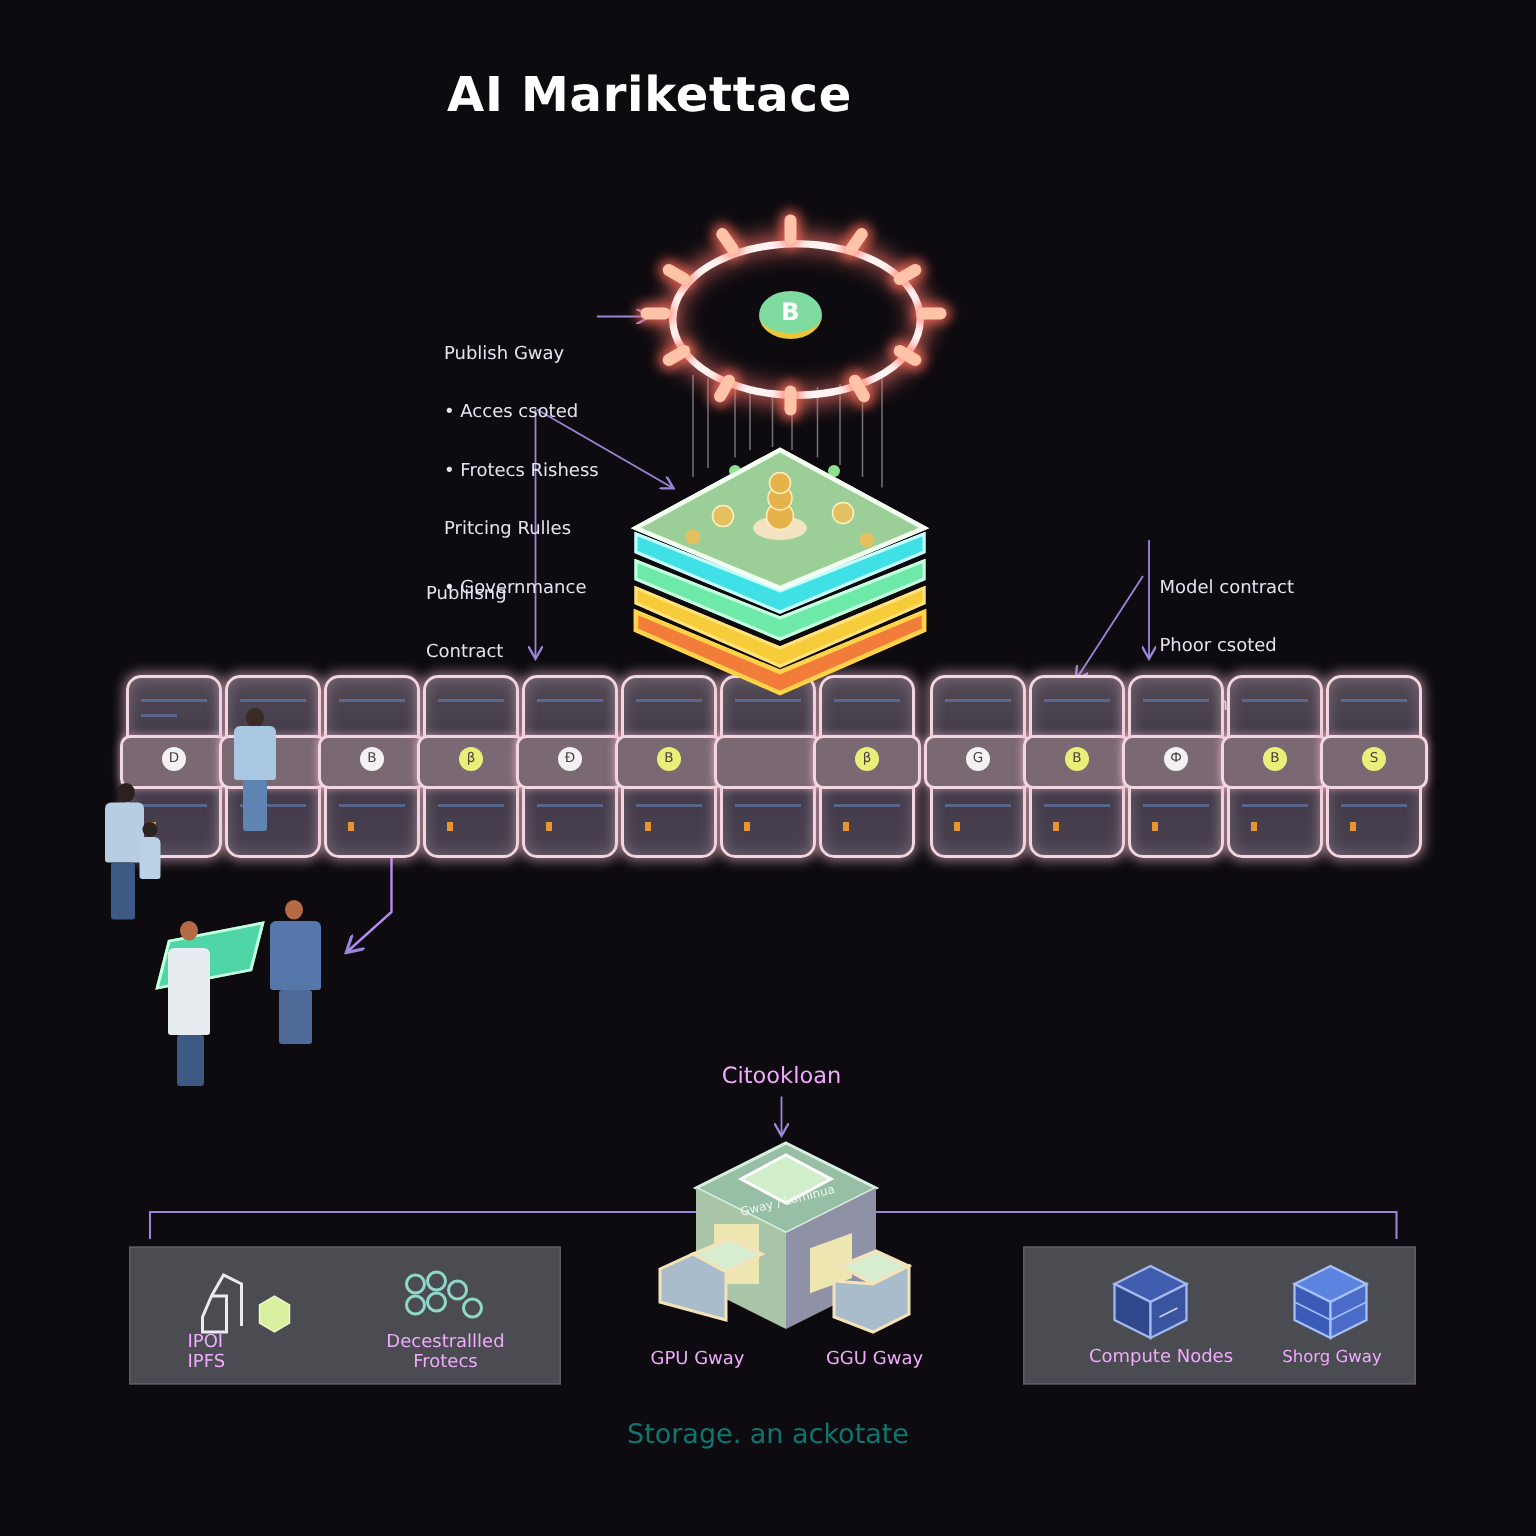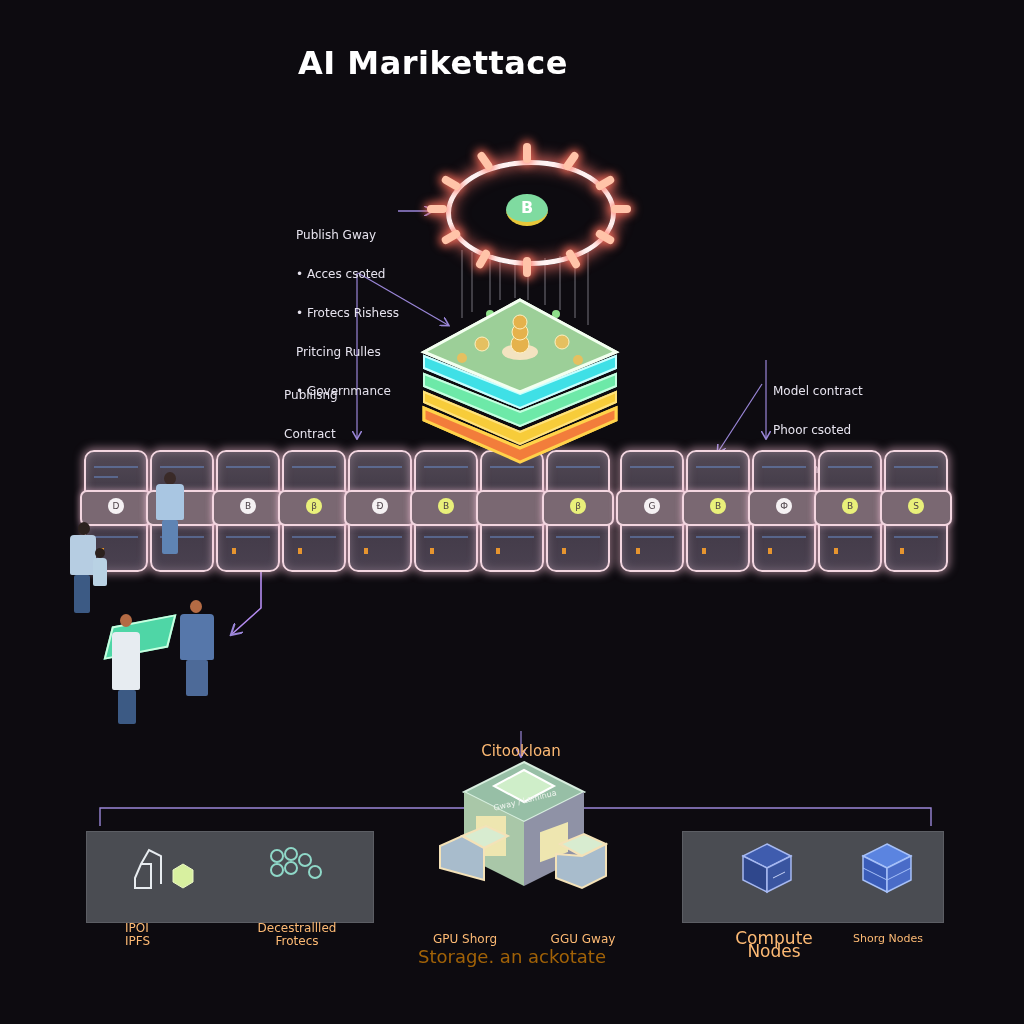--- a/index.html
+++ b/index.html
@@ -58,7 +58,7 @@
     .panel {
       background: #4a4c52; border: 1px solid #5c5e64;
     }
-    .plabel { font-family: "DejaVu Sans", sans-serif; font-size: 12px; color: #fdba74; text-align: center; line-height: 13px; margin-top: 34px; }
+    .plabel { font-family: "DejaVu Sans", sans-serif; font-size: 12px; color: #f0abfc; text-align: center; line-height: 13px; }
     .bottom-caption { left: 0; width: 1024px; top: 946px; text-align: center; font-family: "DejaVu Sans", sans-serif; font-size: 18px; color: #a16207; }
   </style>
 </head>

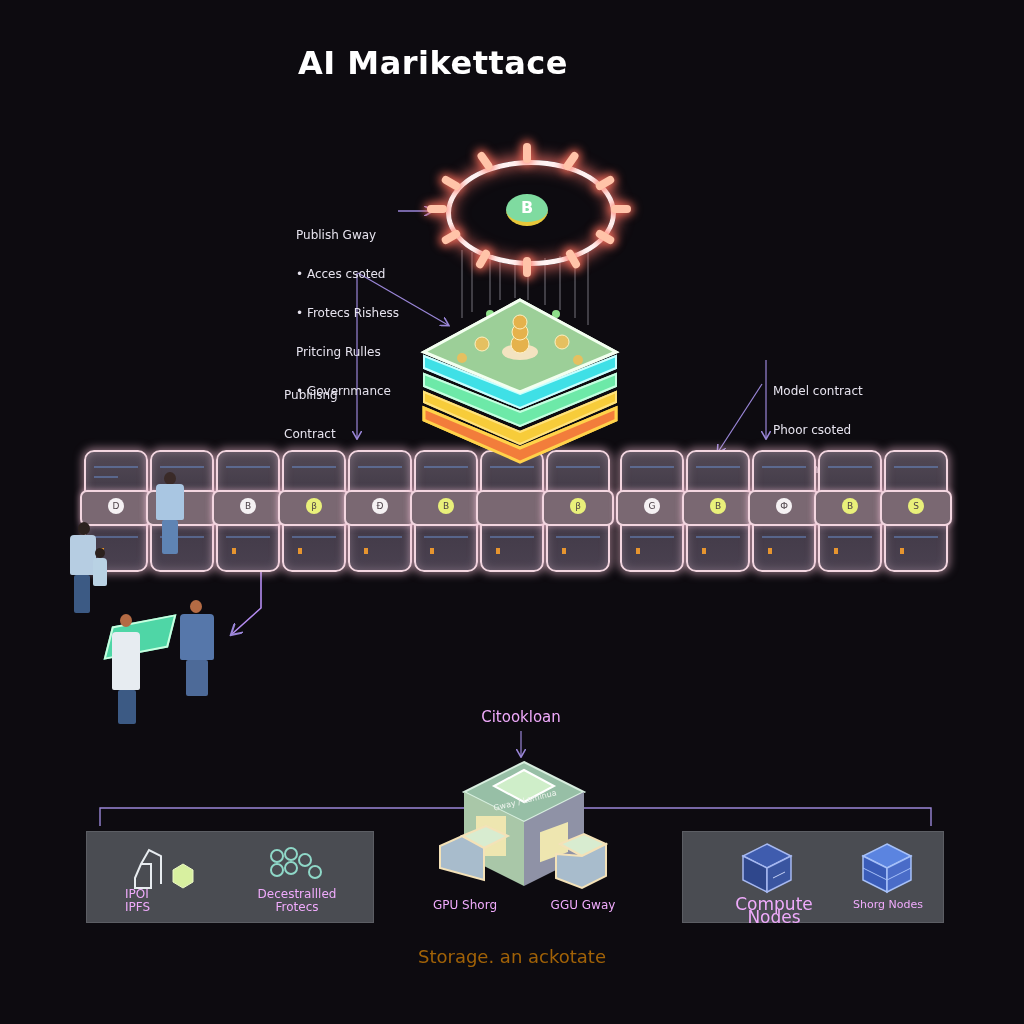--- a/index.html
+++ b/index.html
@@ -358,7 +358,7 @@
 </svg>
 <div class="abs" style="left:480px;top:796px;width:90px;text-align:center;font-size:8px;color:#eef4ee;transform:rotate(-14deg);font-family:'DejaVu Sans',sans-serif;">Gway / Laminua</div>
 
-<div class="abs plabel" style="left:420px;top:899px;width:90px;">GPU Shorg</div>
+<div class="abs plabel" style="left:420px;top:899px;width:90px;">GPU Gway</div>
 <div class="abs plabel" style="left:538px;top:899px;width:90px;">GGU Gway</div>
 
 <div class="abs bottom-caption">Storage. an ackotate</div>

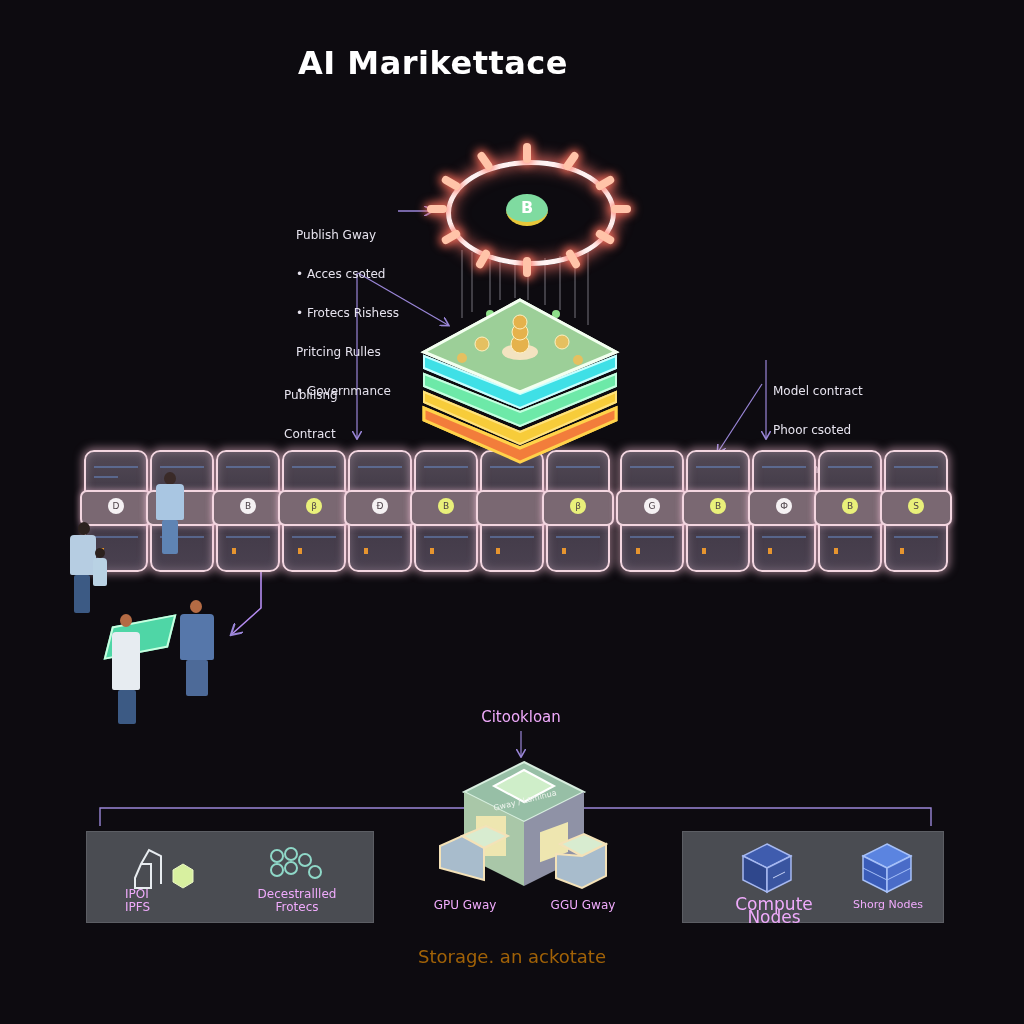--- a/index.html
+++ b/index.html
@@ -331,7 +331,7 @@
     <polygon points="52,16 28,28 28,52 52,40" fill="#3a55a0" stroke="#a6b8f0" stroke-width="1.5"></polygon>
     <line x1="34" y1="38" x2="46" y2="32" stroke="#c9d4f7"></line>
   </svg>
-  <div class="abs plabel" style="left:36px;top:66px;width:110px;font-size:17px;">Compute Nodes</div>
+  <div class="abs plabel" style="left:36px;top:66px;width:110px;font-size:12px;">Compute Nodes</div>
   <svg class="abs" style="left:176px;top:8px;" width="56" height="56">
     <polygon points="28,4 52,16 28,28 4,16" fill="#5b84e0" stroke="#a6c0f8" stroke-width="1.5"></polygon>
     <polygon points="4,16 28,28 28,52 4,40" fill="#3a5cb8" stroke="#a6c0f8" stroke-width="1.5"></polygon>

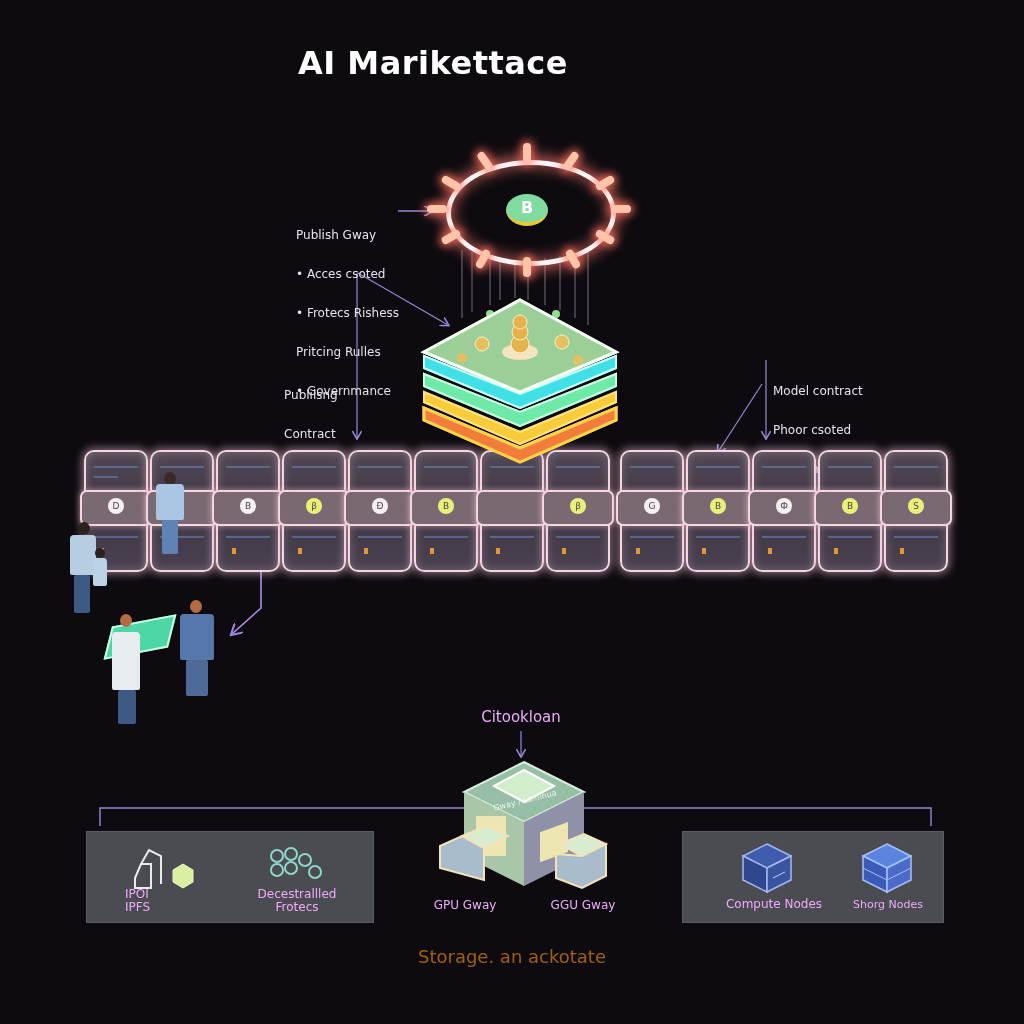--- a/index.html
+++ b/index.html
@@ -339,7 +339,7 @@
     <line x1="4" y1="28" x2="28" y2="40" stroke="#a6c0f8"></line>
     <line x1="52" y1="28" x2="28" y2="40" stroke="#a6c0f8"></line>
   </svg>
-  <div class="abs plabel" style="left:150px;top:66px;width:110px;font-size:11px;">Shorg Nodes</div>
+  <div class="abs plabel" style="left:150px;top:66px;width:110px;font-size:11px;">Shorg Gway</div>
 </div>
 
 <svg class="abs" style="left:436px;top:756px;" width="176" height="136">

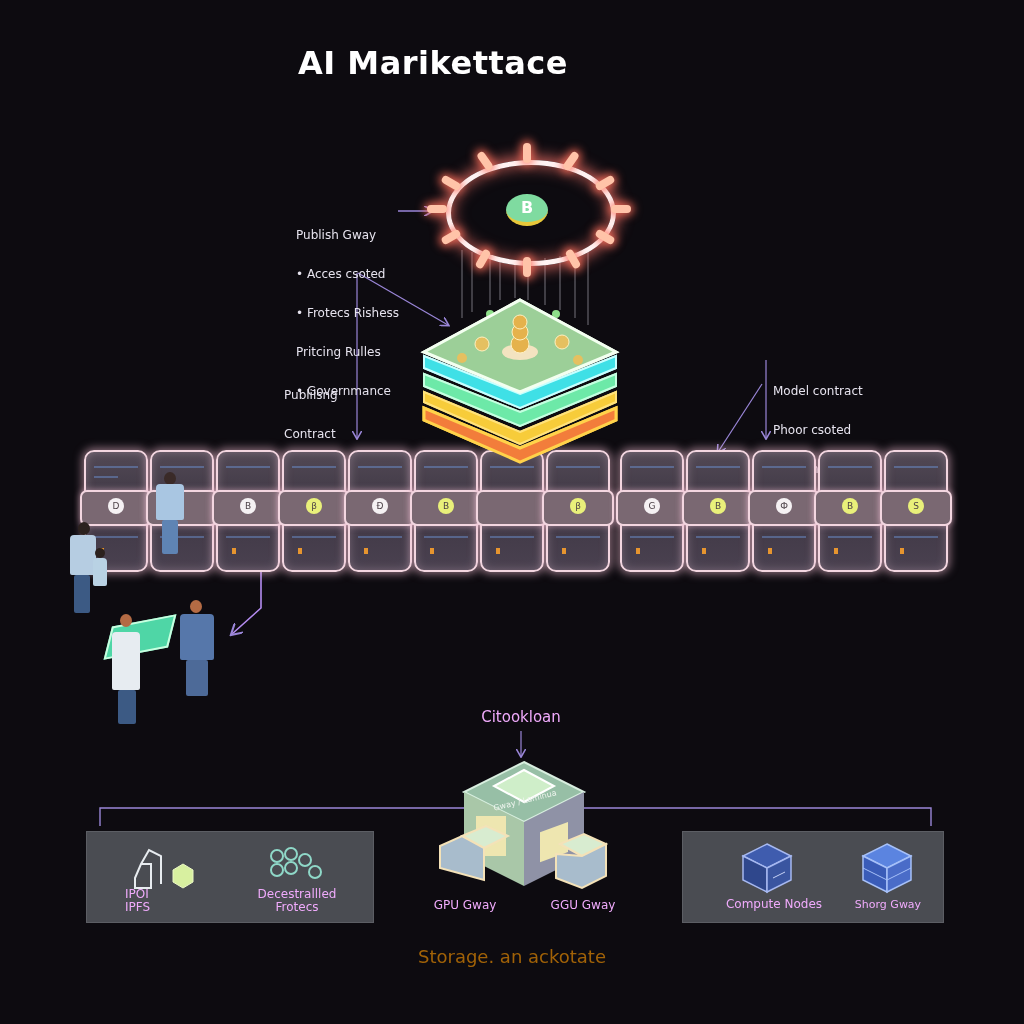--- a/index.html
+++ b/index.html
@@ -59,7 +59,7 @@
       background: #4a4c52; border: 1px solid #5c5e64;
     }
     .plabel { font-family: "DejaVu Sans", sans-serif; font-size: 12px; color: #f0abfc; text-align: center; line-height: 13px; }
-    .bottom-caption { left: 0; width: 1024px; top: 946px; text-align: center; font-family: "DejaVu Sans", sans-serif; font-size: 18px; color: #a16207; }
+    .bottom-caption { left: 0; width: 1024px; top: 946px; text-align: center; font-family: "DejaVu Sans", sans-serif; font-size: 18px; color: #0f766e; }
   </style>
 </head>
 <body>

